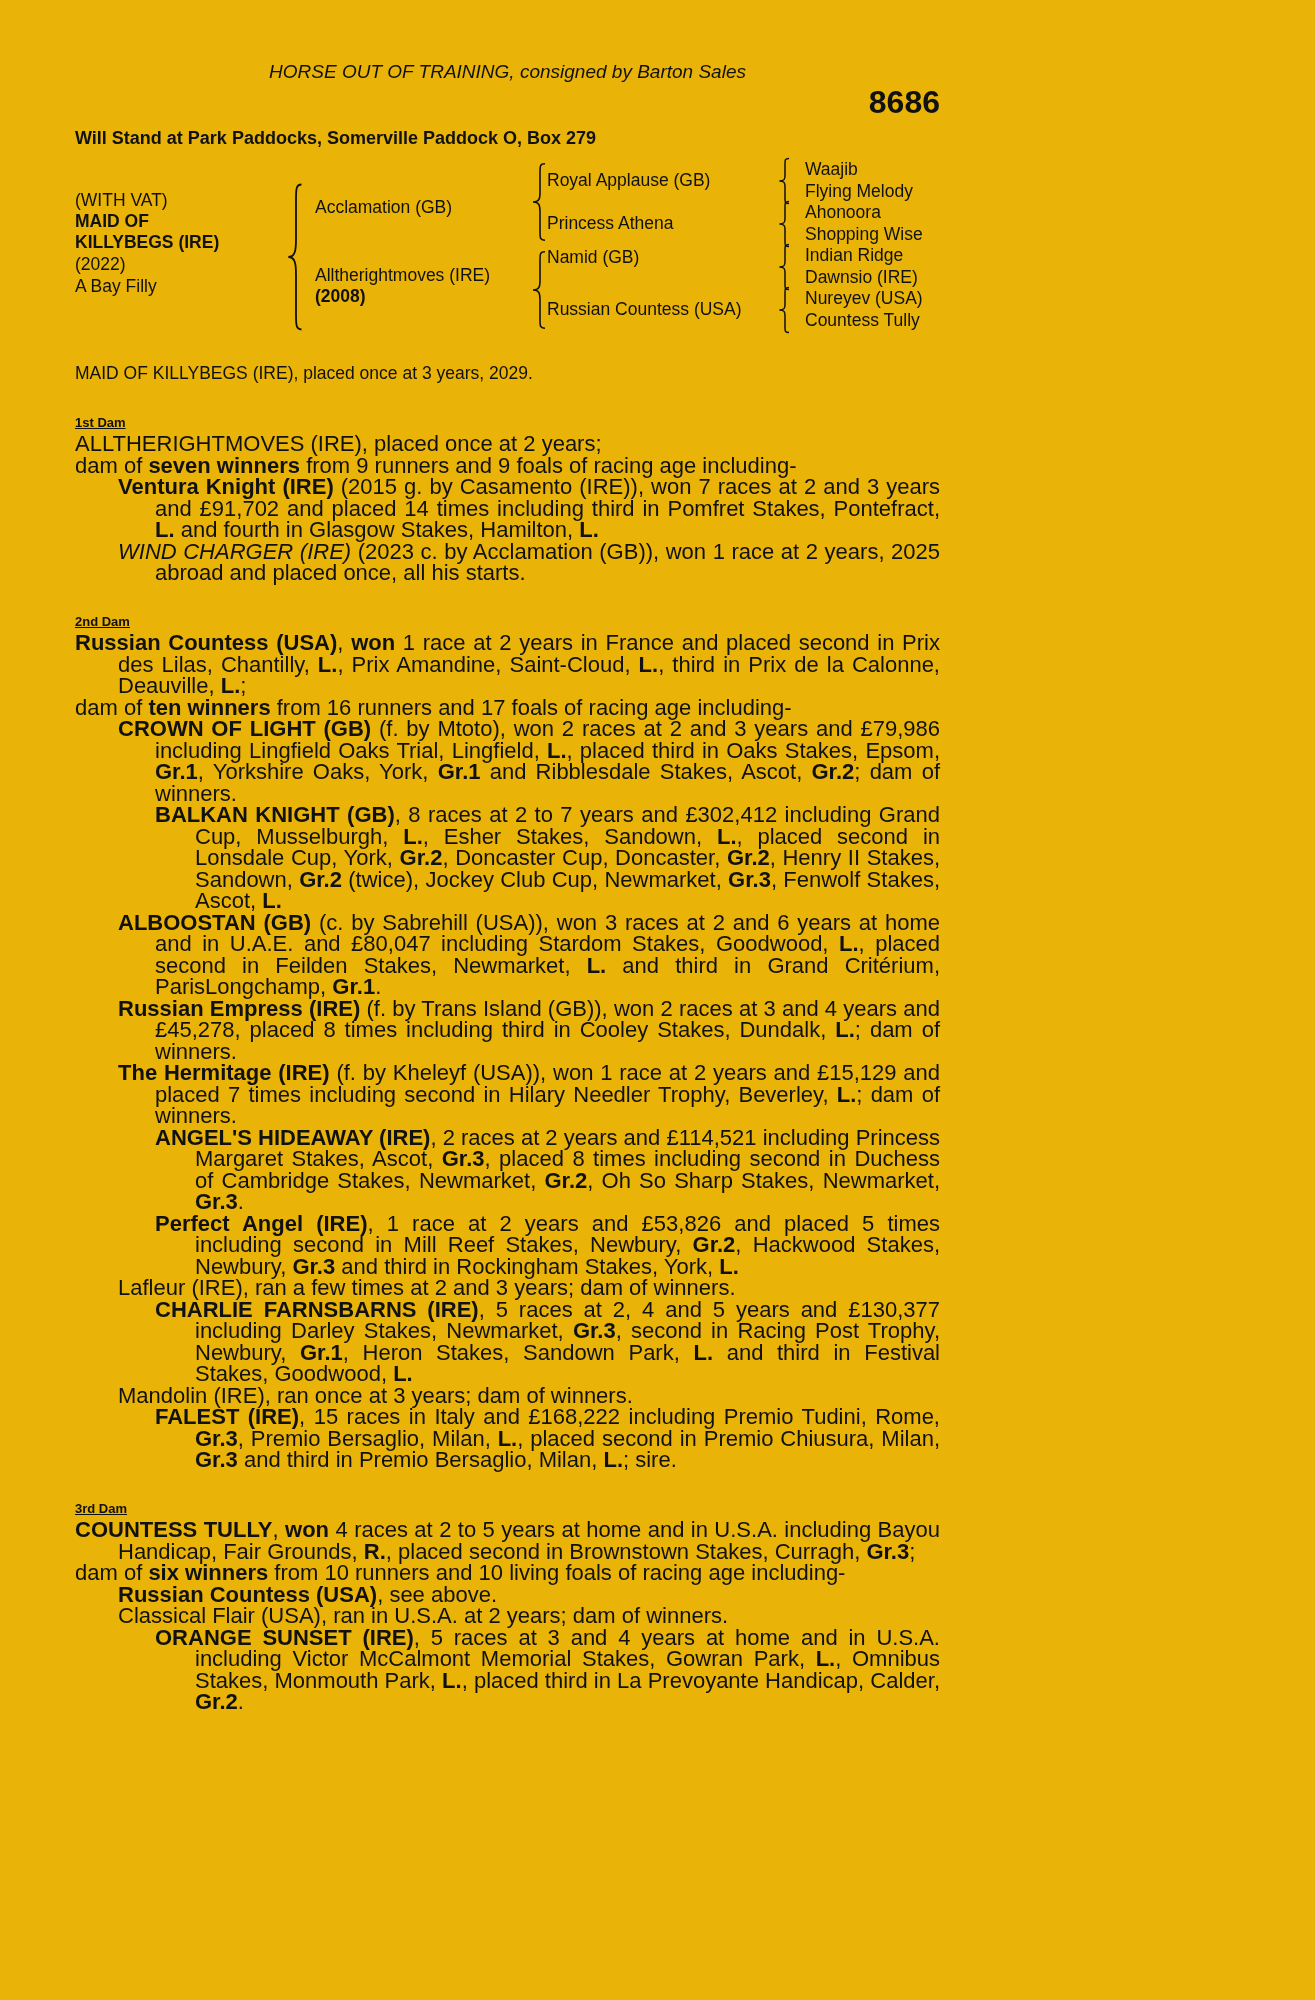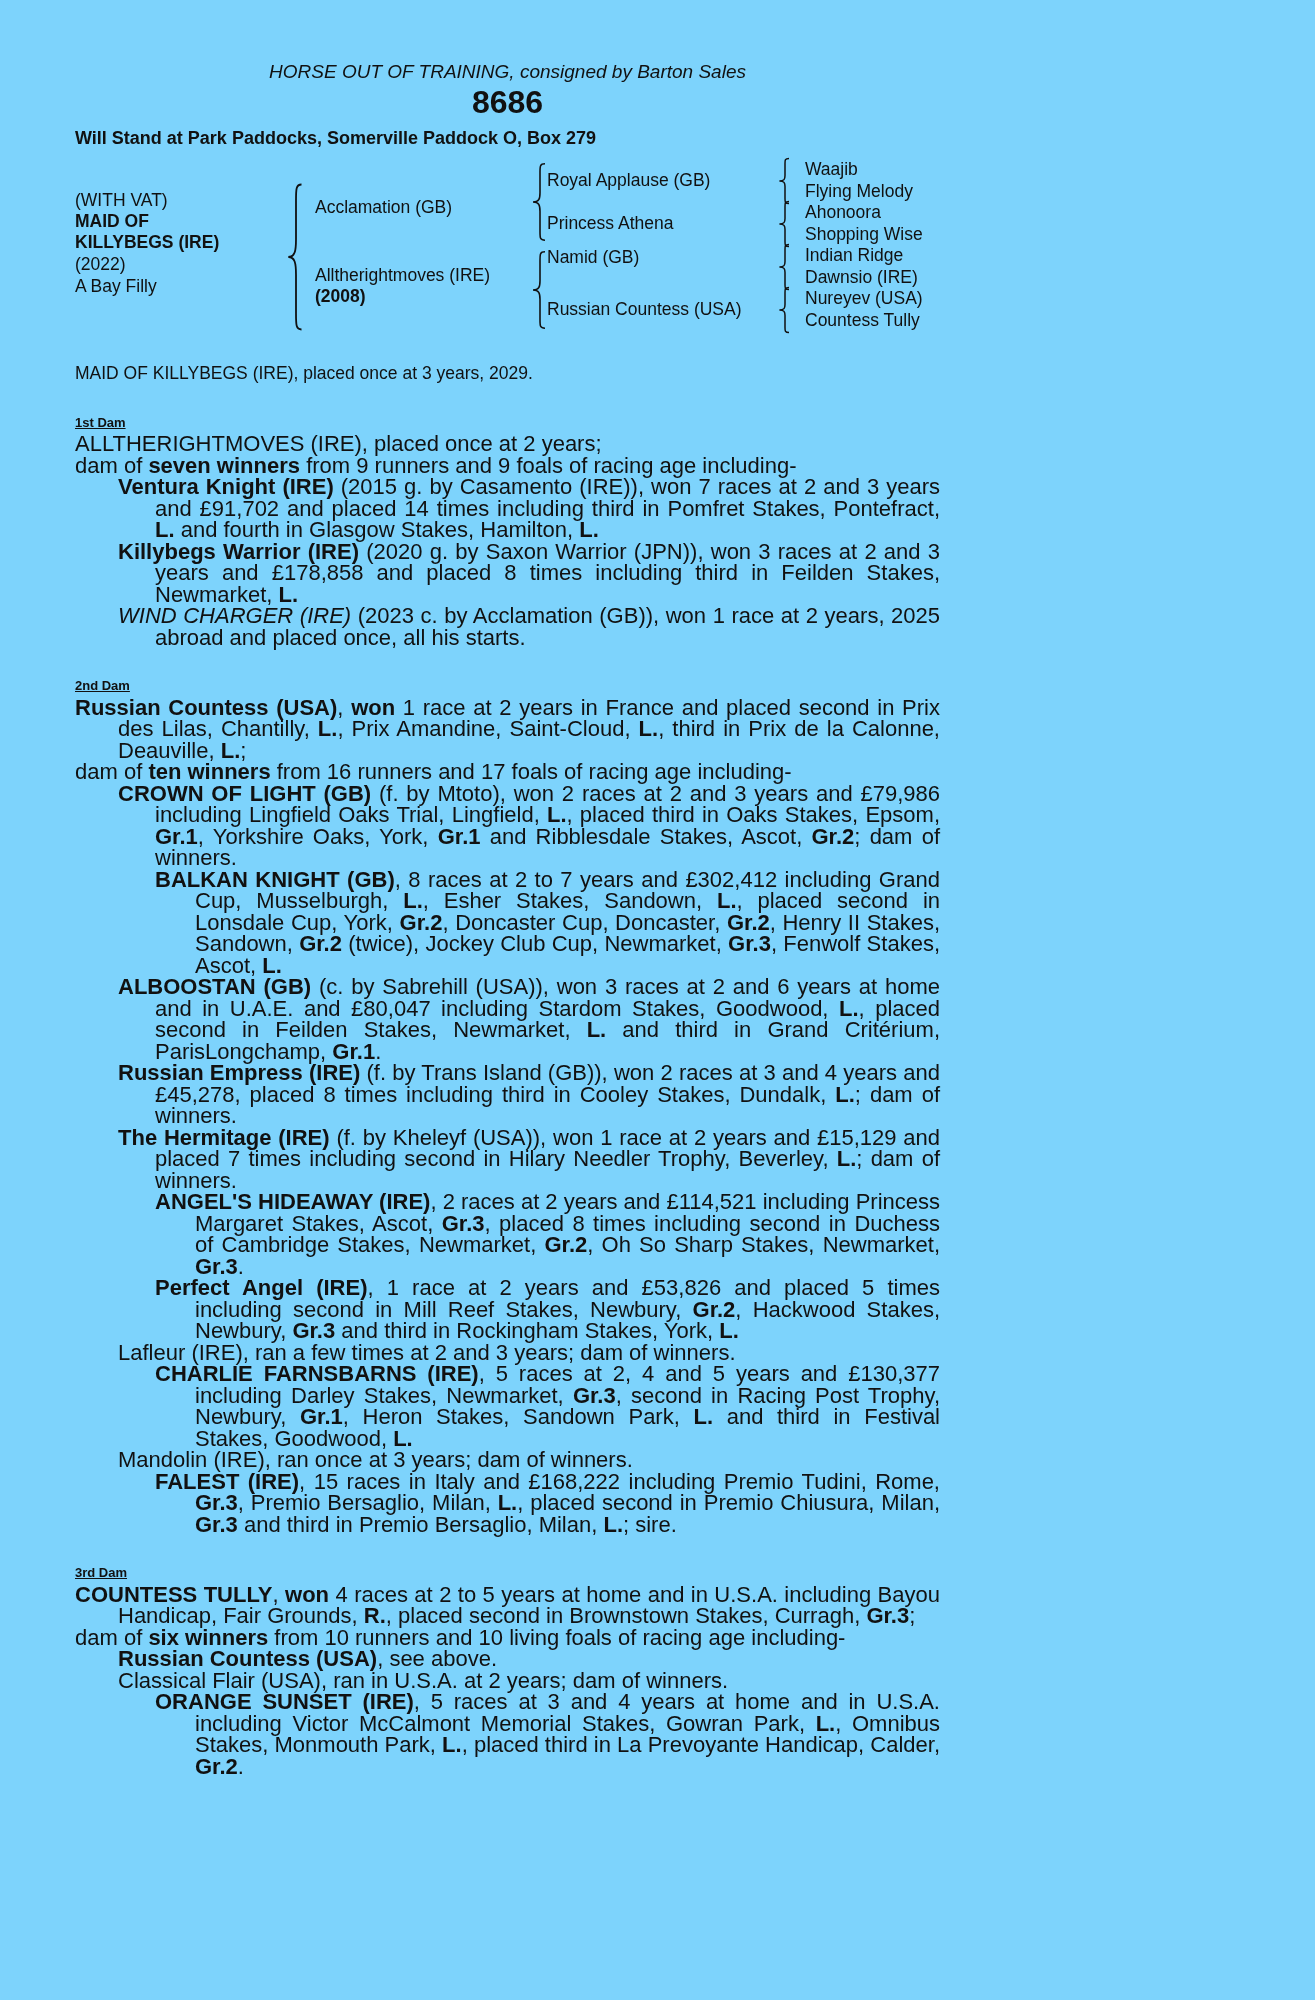--- a/index.html
+++ b/index.html
@@ -15,7 +15,7 @@
     position: absolute;
     left: 0; top: 0;
     width: 1315px; height: 2000px;
-    background: #7dd3fc;
+    background: #eab308;
     overflow: hidden;
   }
   .content {

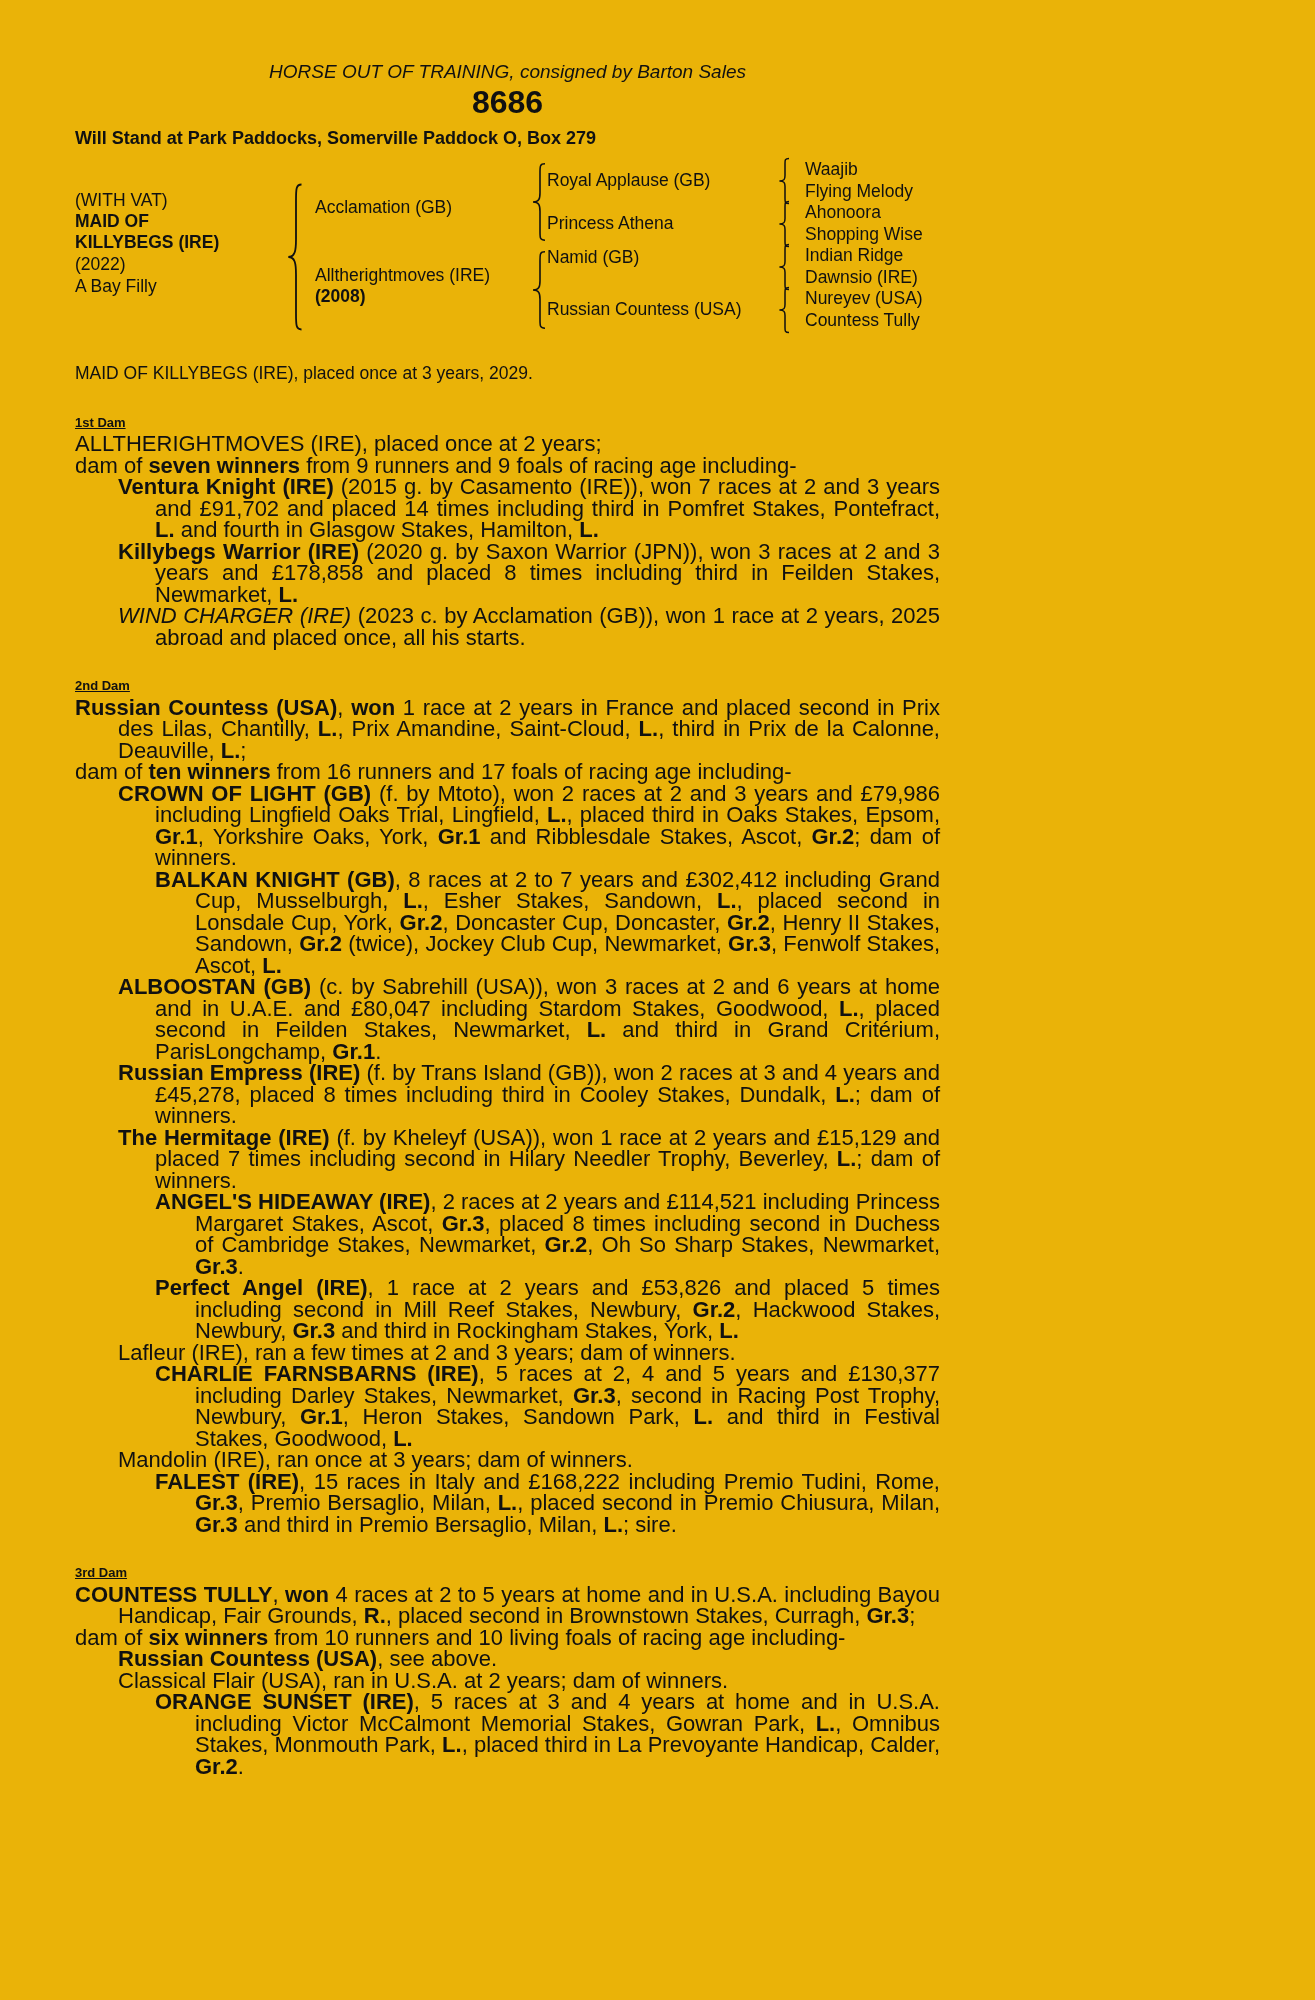--- a/index.html
+++ b/index.html
@@ -34,7 +34,7 @@
   .lot-row {
     margin-top: 2px;
     display: flex;
-    justify-content: center;
+    justify-content: flex-end;
     align-items: flex-start;
   }
   .lot-number {

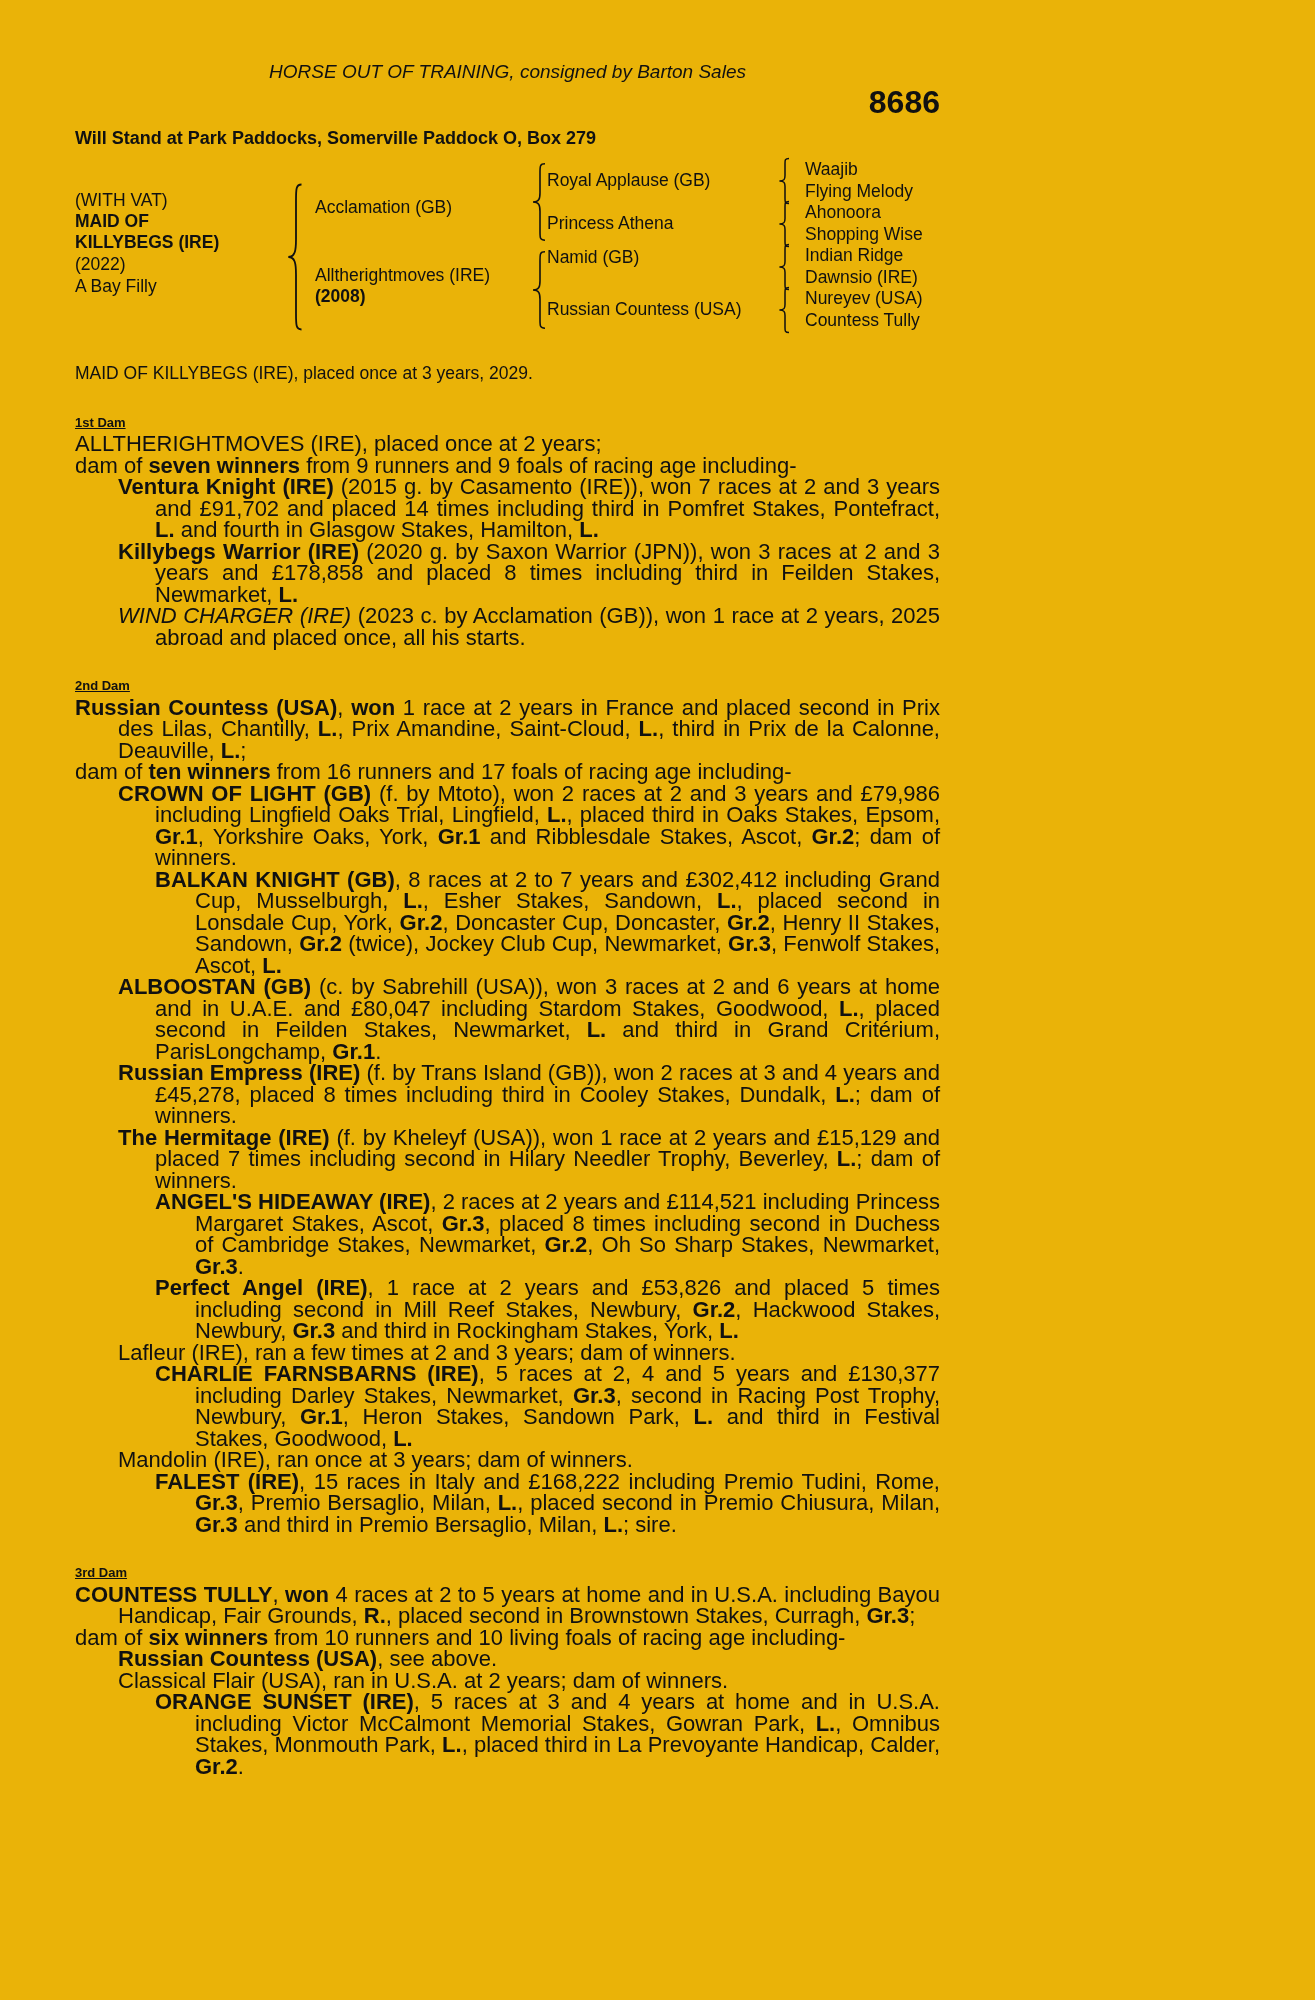--- a/index.html
+++ b/index.html
@@ -162,7 +162,6 @@
         <div class="para l0">ALLTHERIGHTMOVES (IRE), placed once at 2 years;</div>
         <div class="para l0">dam of <span class="fmt-b">seven winners</span> from 9 runners and 9 foals of racing age including-</div>
         <div class="para l1"><span class="fmt-b">Ventura Knight (IRE)</span> (2015 g. by Casamento (IRE)), won 7 races at 2 and 3 years and £91,702 and placed 14 times including third in Pomfret Stakes, Pontefract, <span class="fmt-b">L.</span> and fourth in Glasgow Stakes, Hamilton, <span class="fmt-b">L.</span></div>
-        <div class="para l1"><span class="fmt-b">Killybegs Warrior (IRE)</span> (2020 g. by Saxon Warrior (JPN)), won 3 races at 2 and 3 years and £178,858 and placed 8 times including third in Feilden Stakes, Newmarket, <span class="fmt-b">L.</span></div>
         <div class="para l1"><span class="fmt-i">WIND CHARGER (IRE)</span> (2023 c. by Acclamation (GB)), won 1 race at 2 years, 2025 abroad and placed once, all his starts.</div>
         <div class="dam-heading">2nd Dam</div>
         <div class="para l0"><span class="fmt-b">Russian Countess (USA)</span>, <span class="fmt-b">won</span> 1 race at 2 years in France and placed second in Prix des Lilas, Chantilly, <span class="fmt-b">L.</span>, Prix Amandine, Saint-Cloud, <span class="fmt-b">L.</span>, third in Prix de la Calonne, Deauville, <span class="fmt-b">L.</span>;</div>

